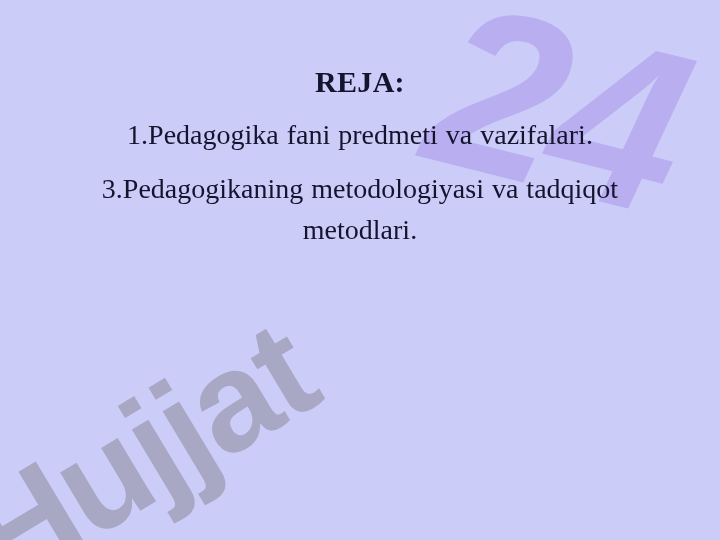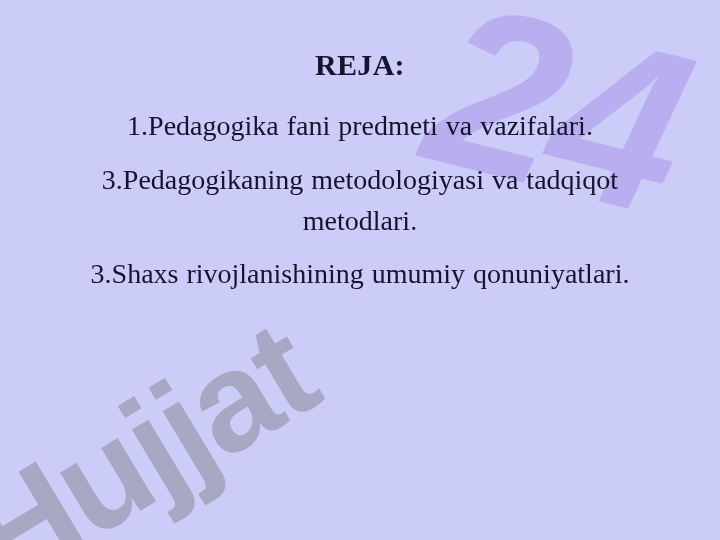--- a/index.html
+++ b/index.html
@@ -72,9 +72,8 @@
     flex-direction: column;
     align-items: center;
     justify-content: flex-start;
-    padding-top: 47px;
+    padding-top: 64px;
     box-sizing: border-box;
-    gap: 8px;
   }
 
   .slide-title {

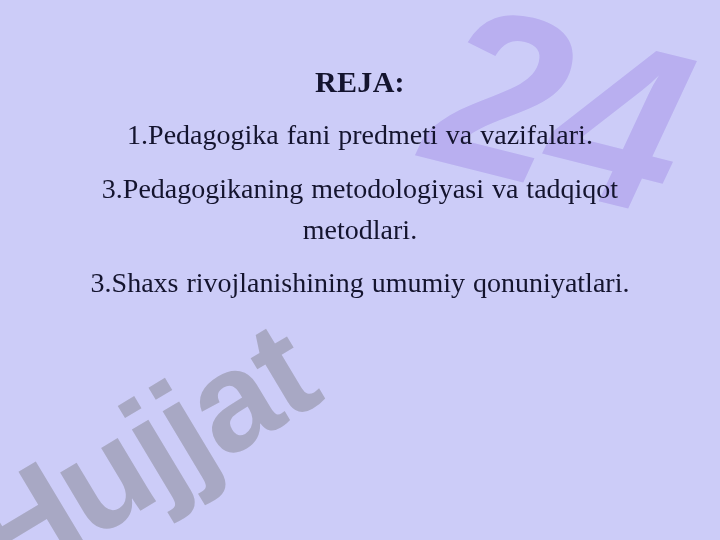--- a/index.html
+++ b/index.html
@@ -123,7 +123,6 @@
     <ul class="plan-list">
       <li class="plan-item">1.Pedagogika fani predmeti va vazifalari.</li>
       <li class="plan-item">3.Pedagogikaning metodologiyasi va tadqiqot metodlari.</li>
-      <li class="plan-item">3.Shaxs rivojlanishining umumiy qonuniyatlari.</li>
     </ul>
 
   </div>

